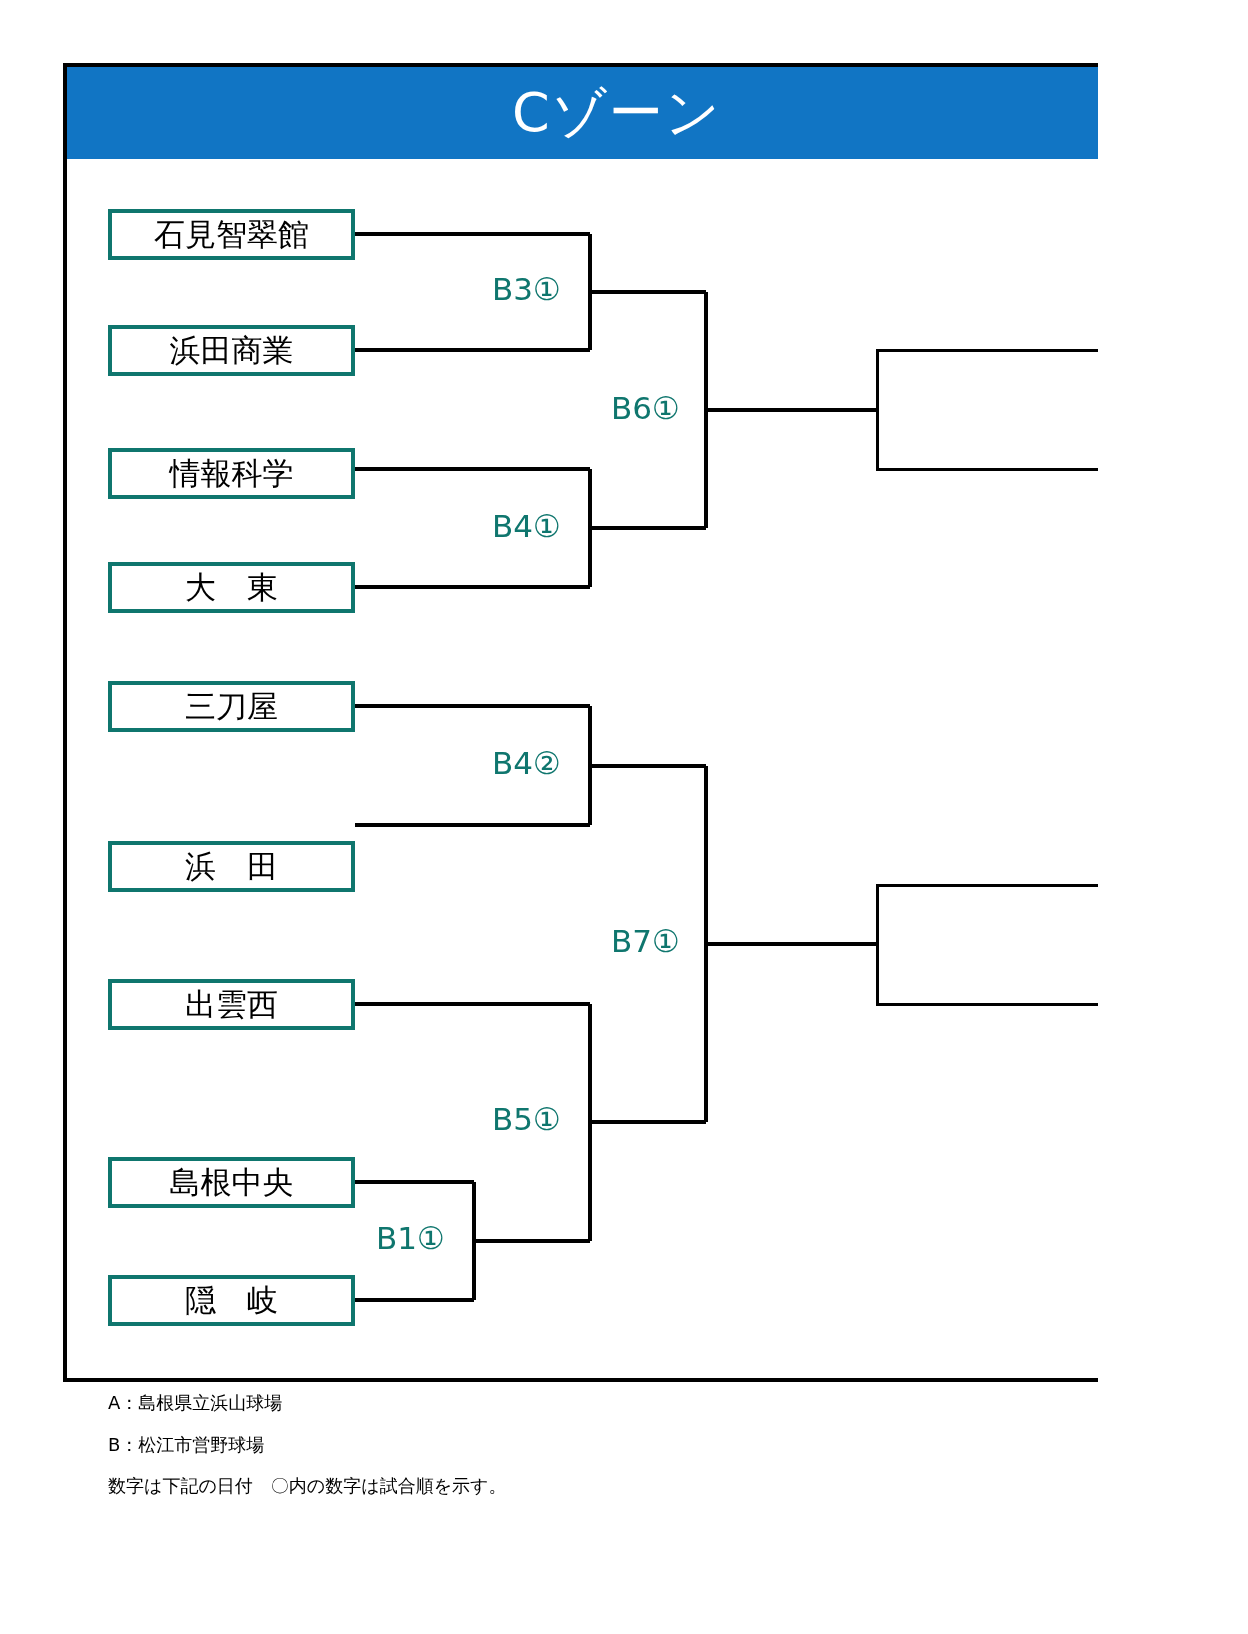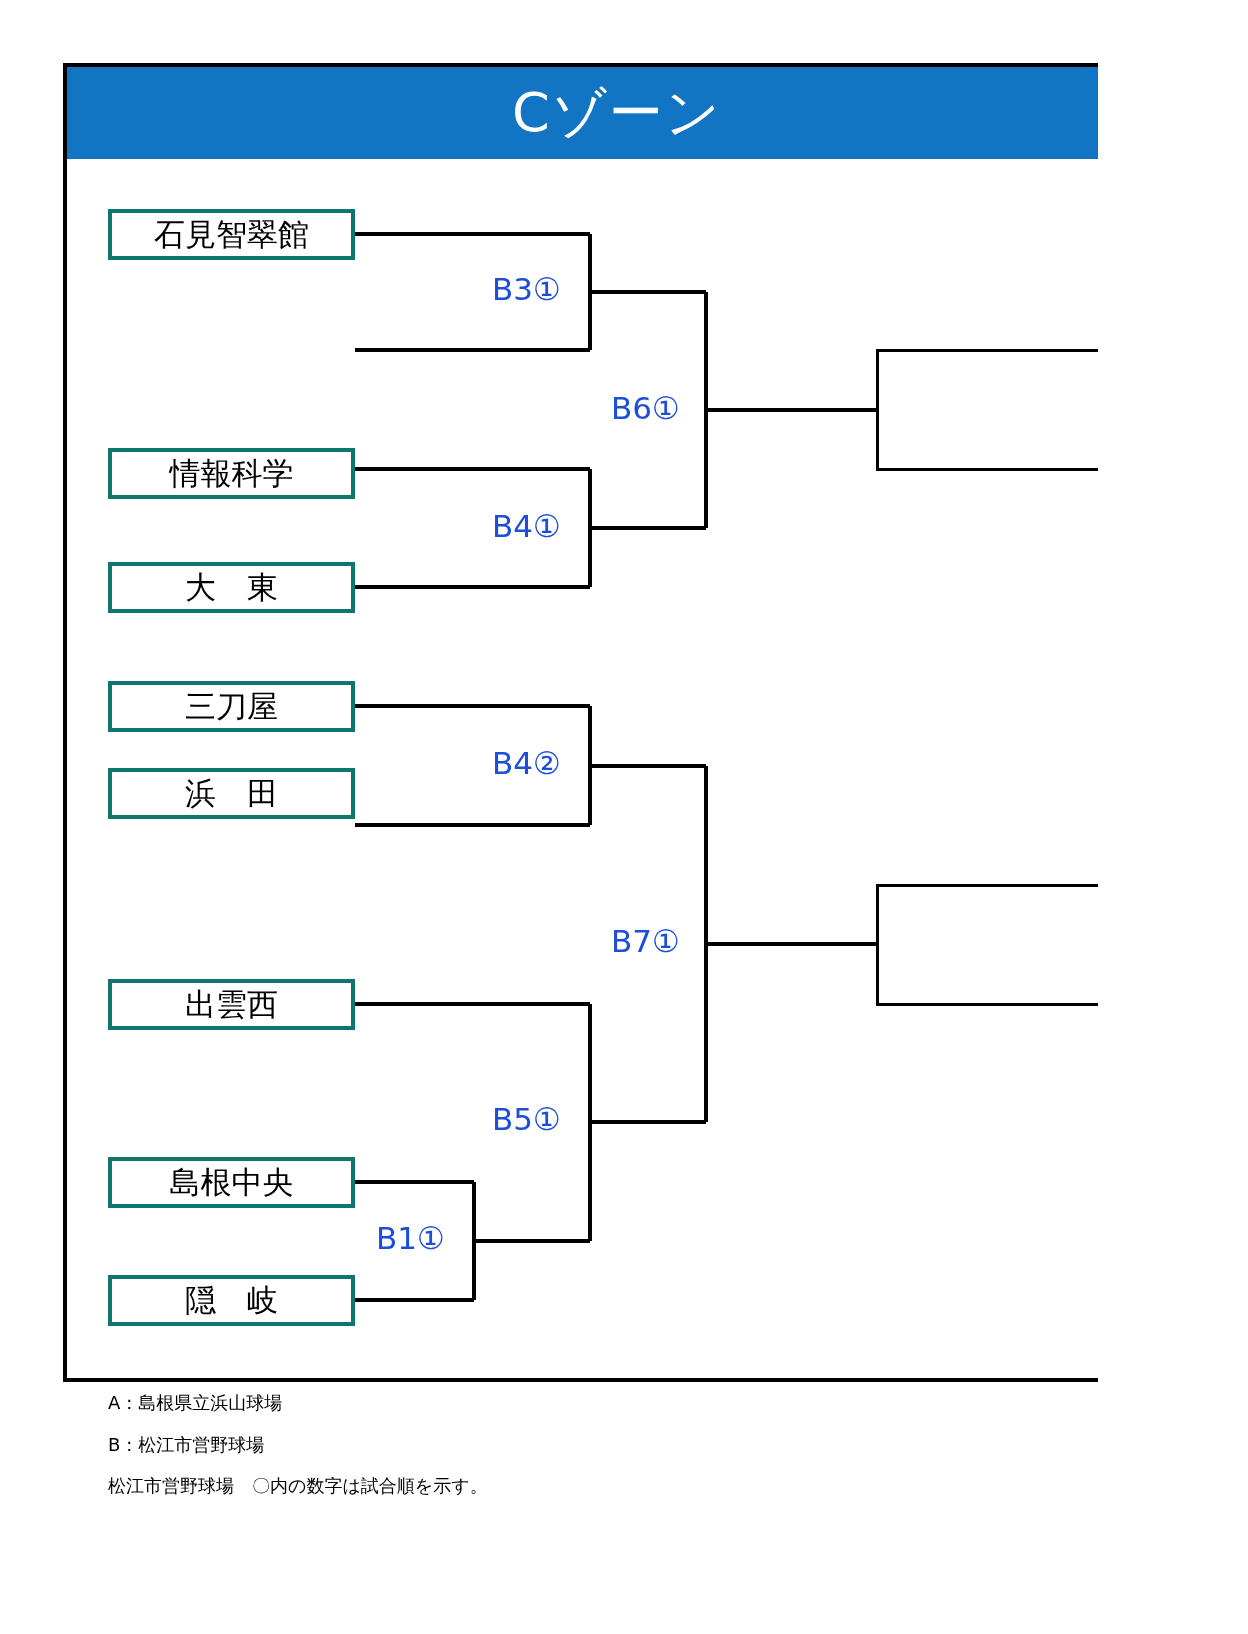--- a/index.html
+++ b/index.html
@@ -85,7 +85,7 @@
   .match-label {
     position: absolute;
     font-size: 31px;
-    color: #1d4ed8;
+    color: #0f766e;
     white-space: nowrap;
     font-family: "DejaVu Sans", "Liberation Sans", sans-serif;
     line-height: 1;

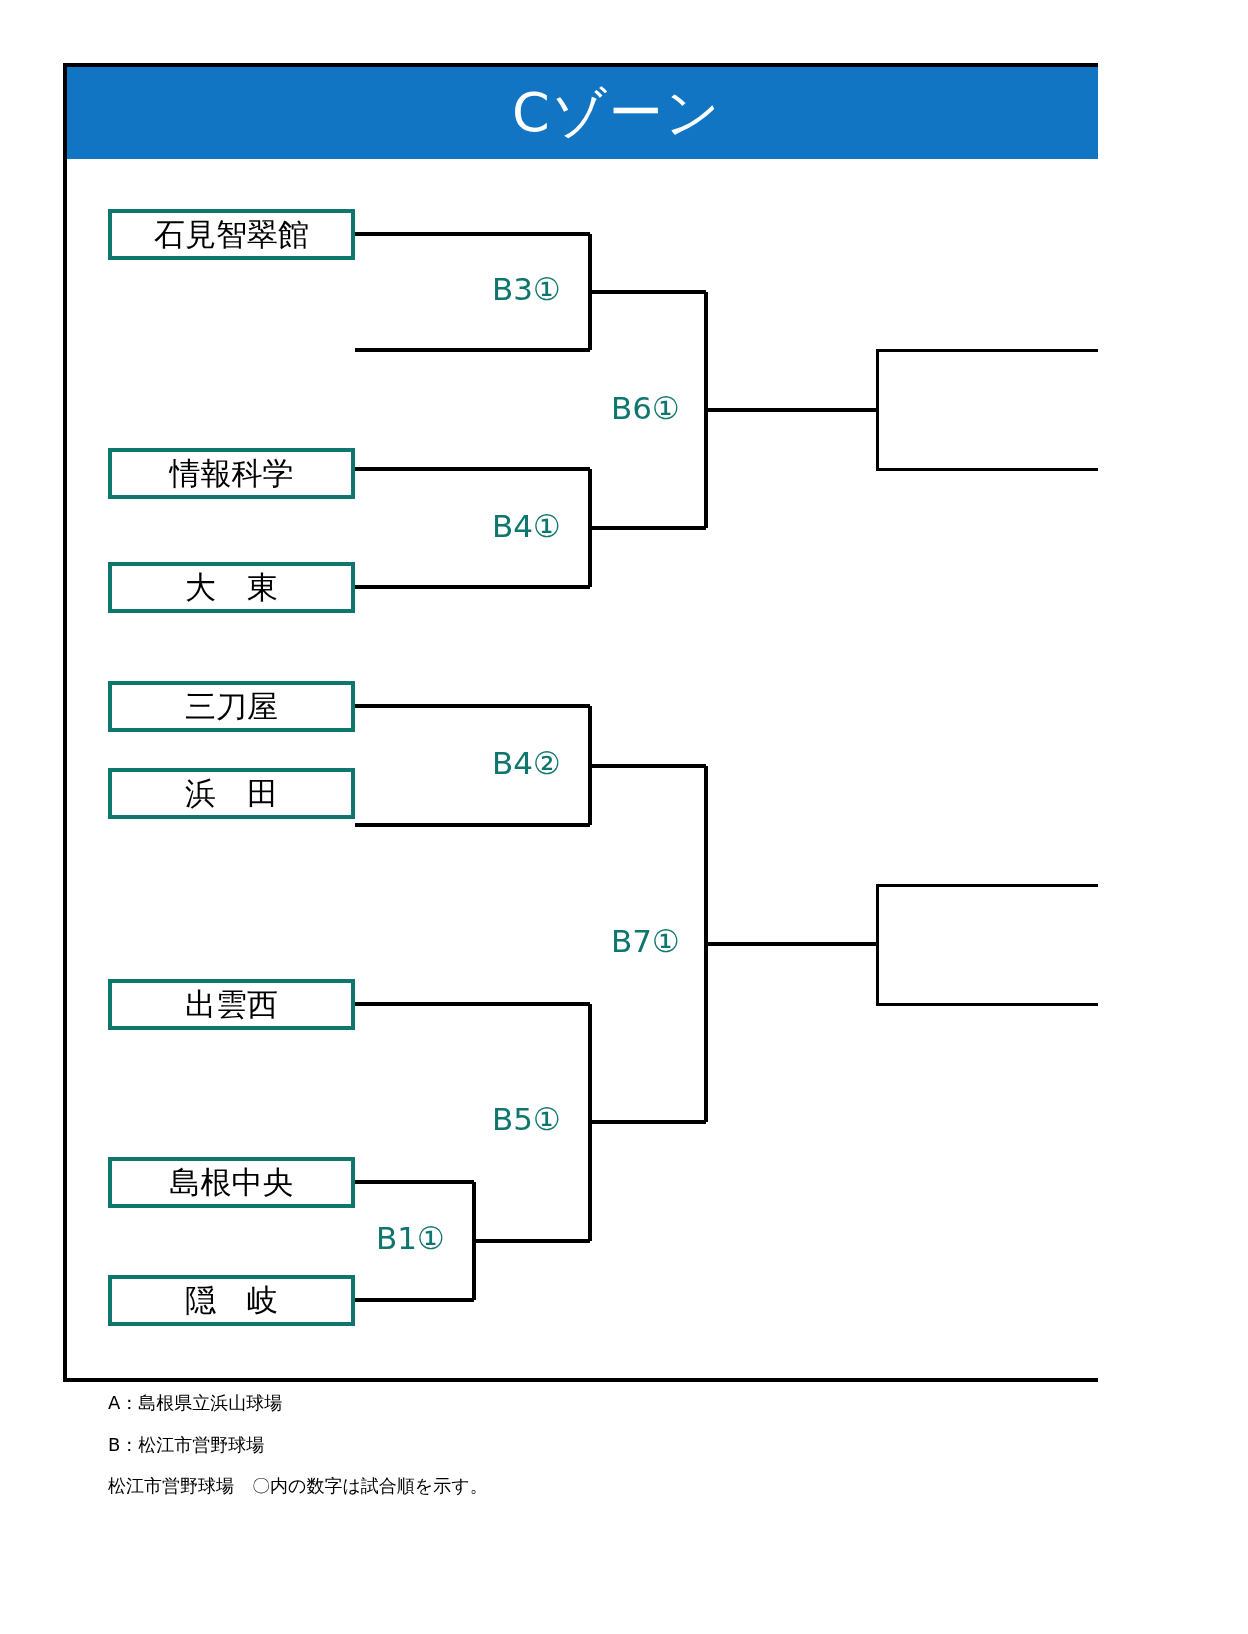--- a/index.html
+++ b/index.html
@@ -161,6 +161,9 @@
     <span class="team-label">石見智翠館</span>
   </div>
 
+  <div class="team-box" style="left:108px; top:325px; width:247px; height:51px;">
+    <span class="team-label">浜田商業</span>
+  </div>
 
   <div class="team-box" style="left:108px; top:448px; width:247px; height:51px;">
     <span class="team-label">情報科学</span>

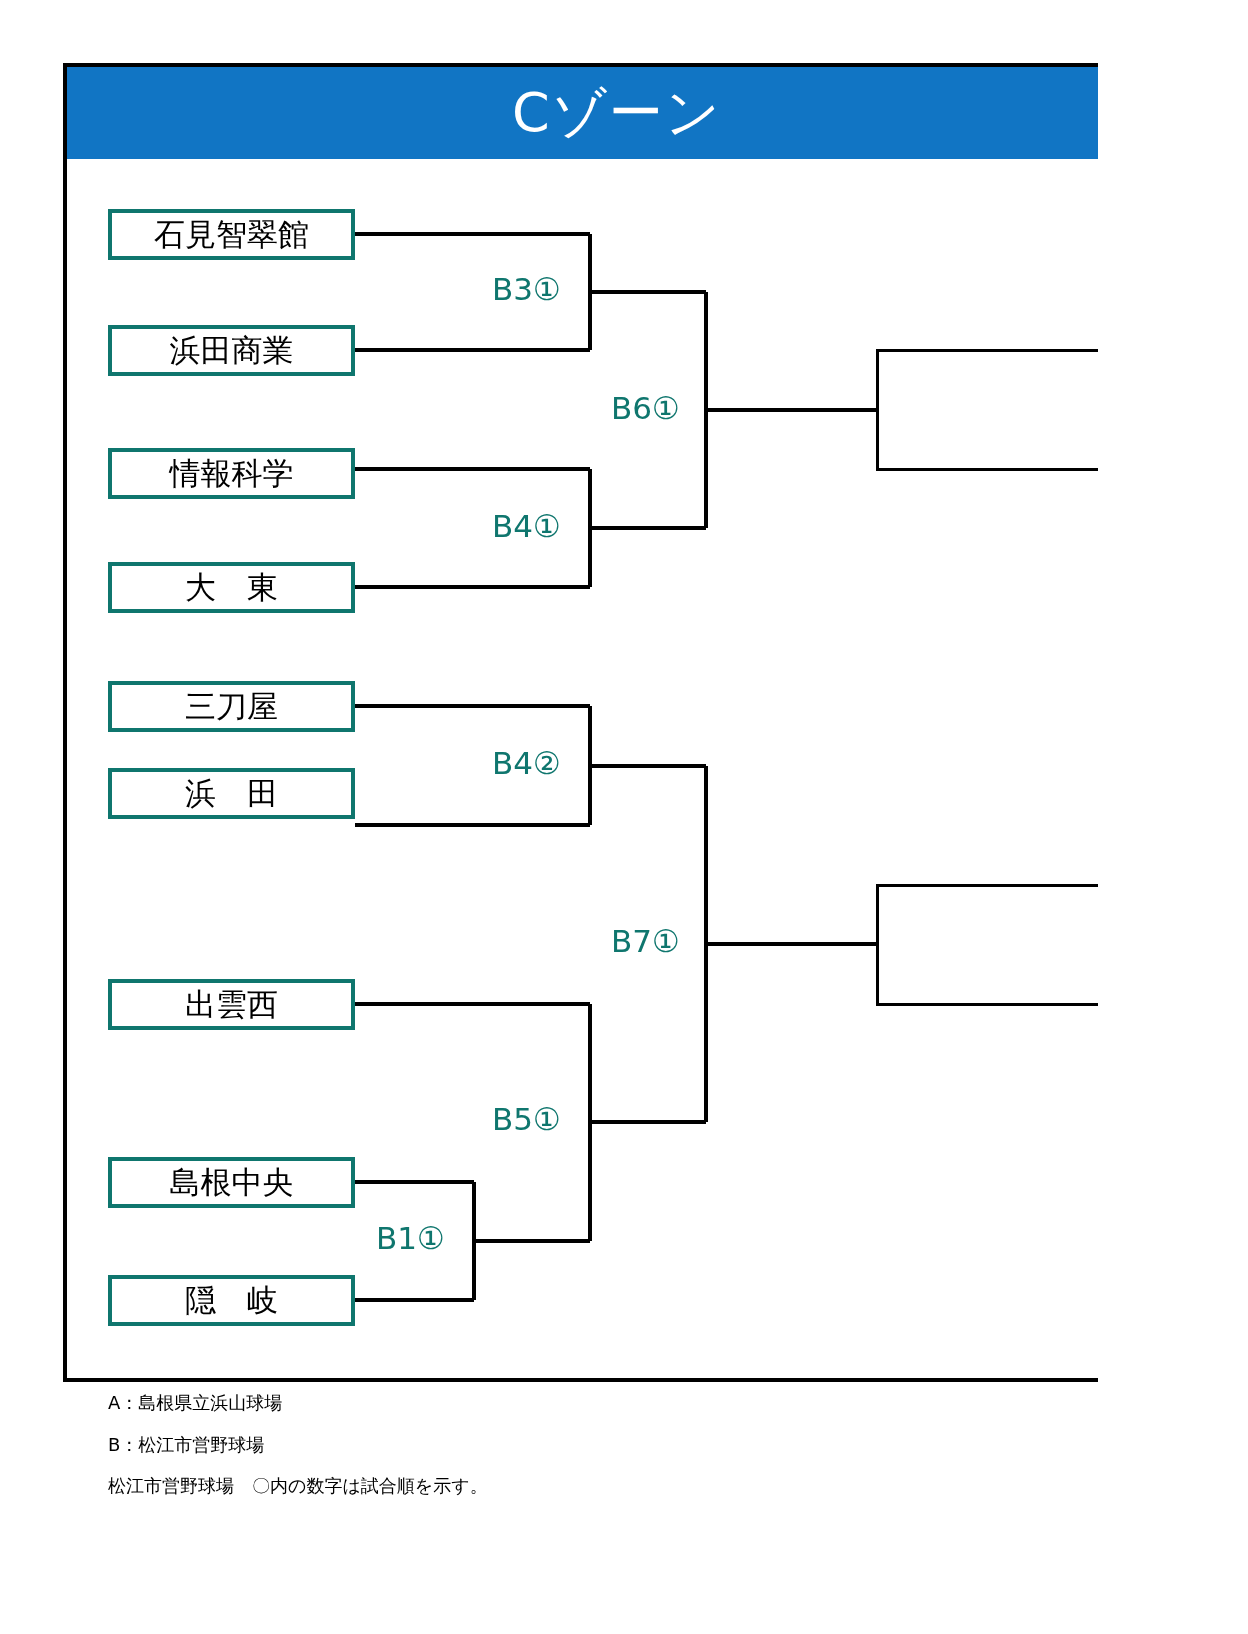--- a/index.html
+++ b/index.html
@@ -177,7 +177,7 @@
     <span class="team-label">三刀屋</span>
   </div>
 
-  <div class="team-box" style="left:108px; top:768px; width:247px; height:51px;">
+  <div class="team-box" style="left:108px; top:841px; width:247px; height:51px;">
     <span class="team-label">浜　田</span>
   </div>
 

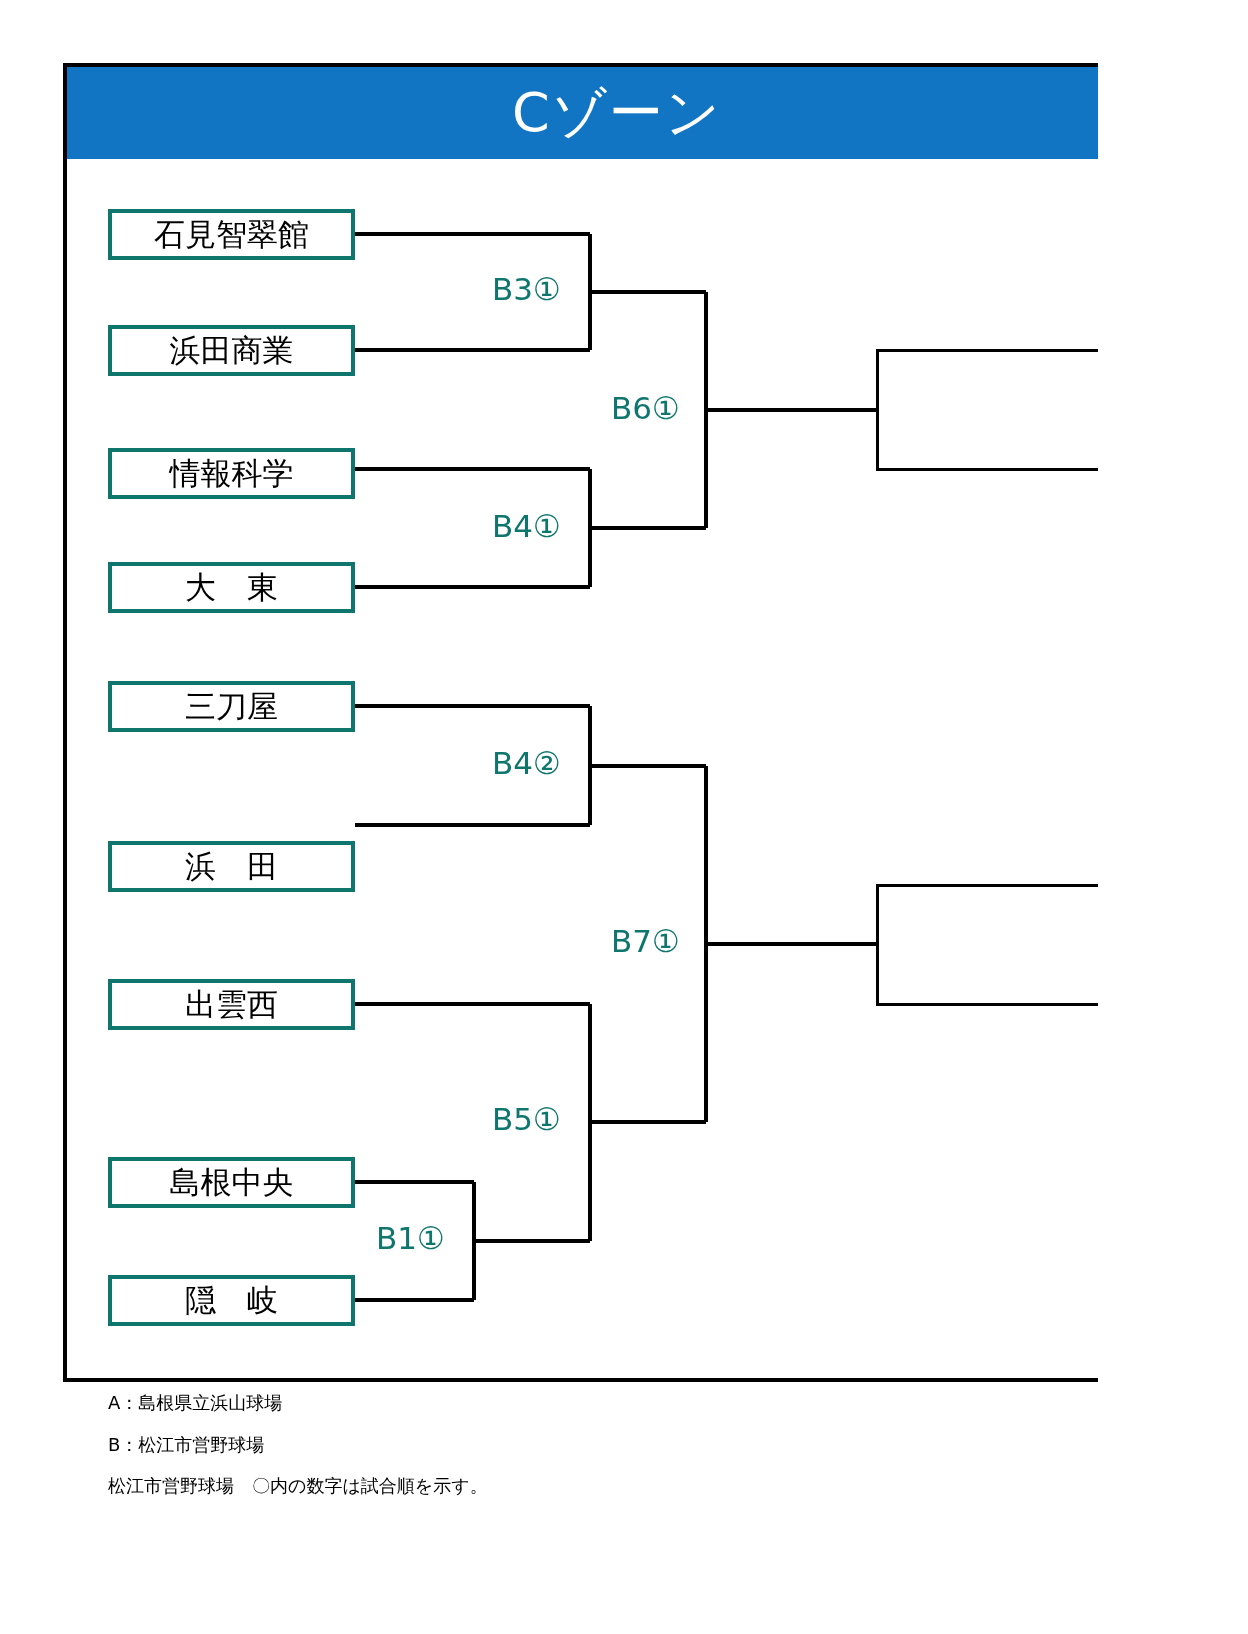--- a/index.html
+++ b/index.html
@@ -218,7 +218,7 @@
   <div id="footer">
     <div class="footer-line">A：島根県立浜山球場</div>
     <div class="footer-line">B：松江市営野球場</div>
-    <div class="footer-line">松江市営野球場　〇内の数字は試合順を示す。</div>
+    <div class="footer-line">数字は下記の日付　〇内の数字は試合順を示す。</div>
   </div>
 
 </div>

